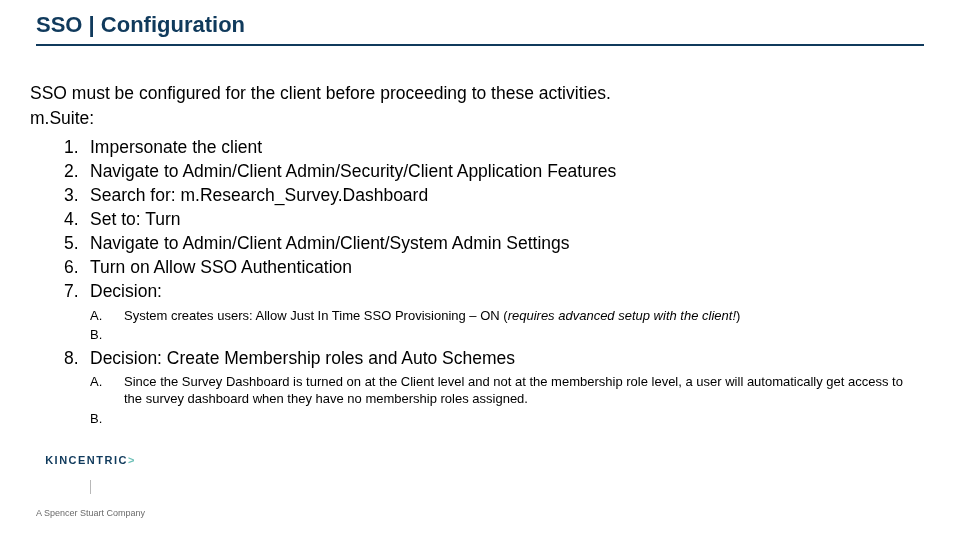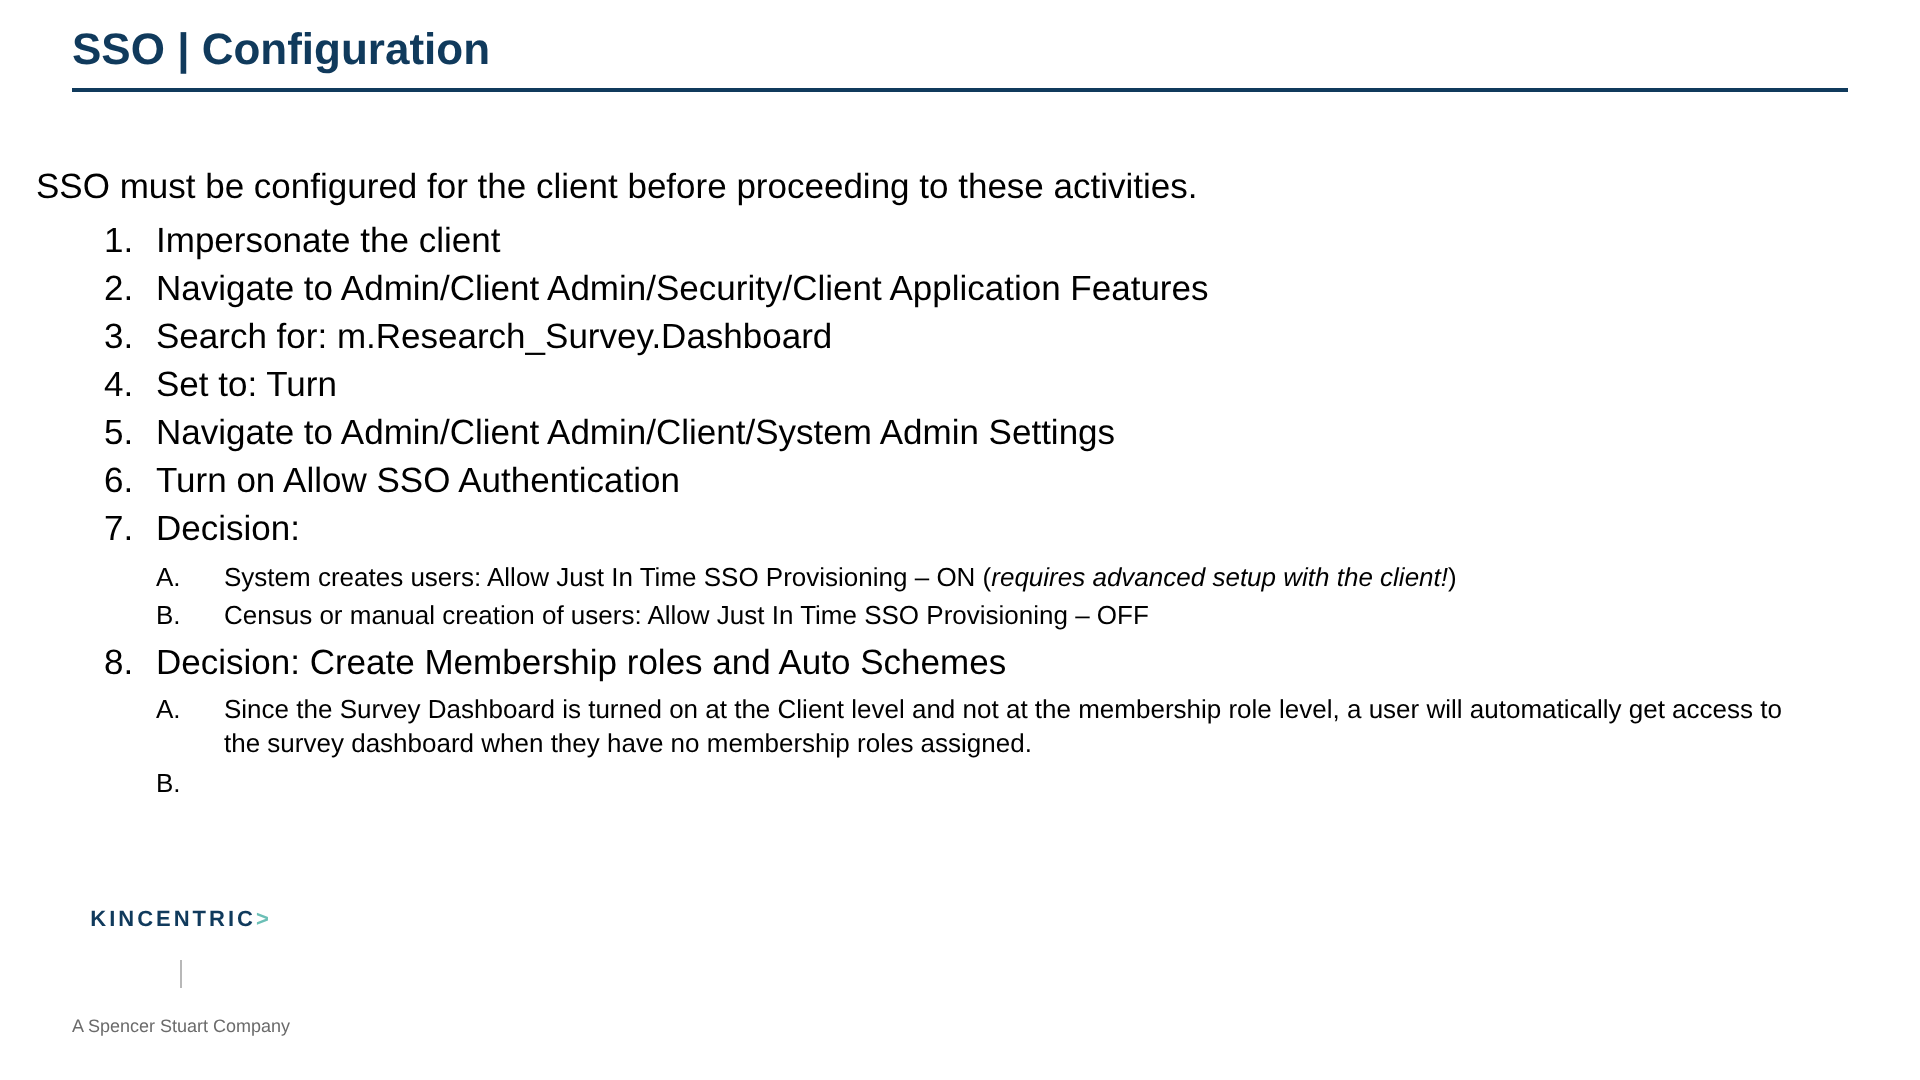--- a/index.html
+++ b/index.html
@@ -36,7 +36,7 @@
   }
   .body {
     position: absolute;
-    left: 18px;
+    left: 30px;
     top: 82px;
     width: 900px;
   }

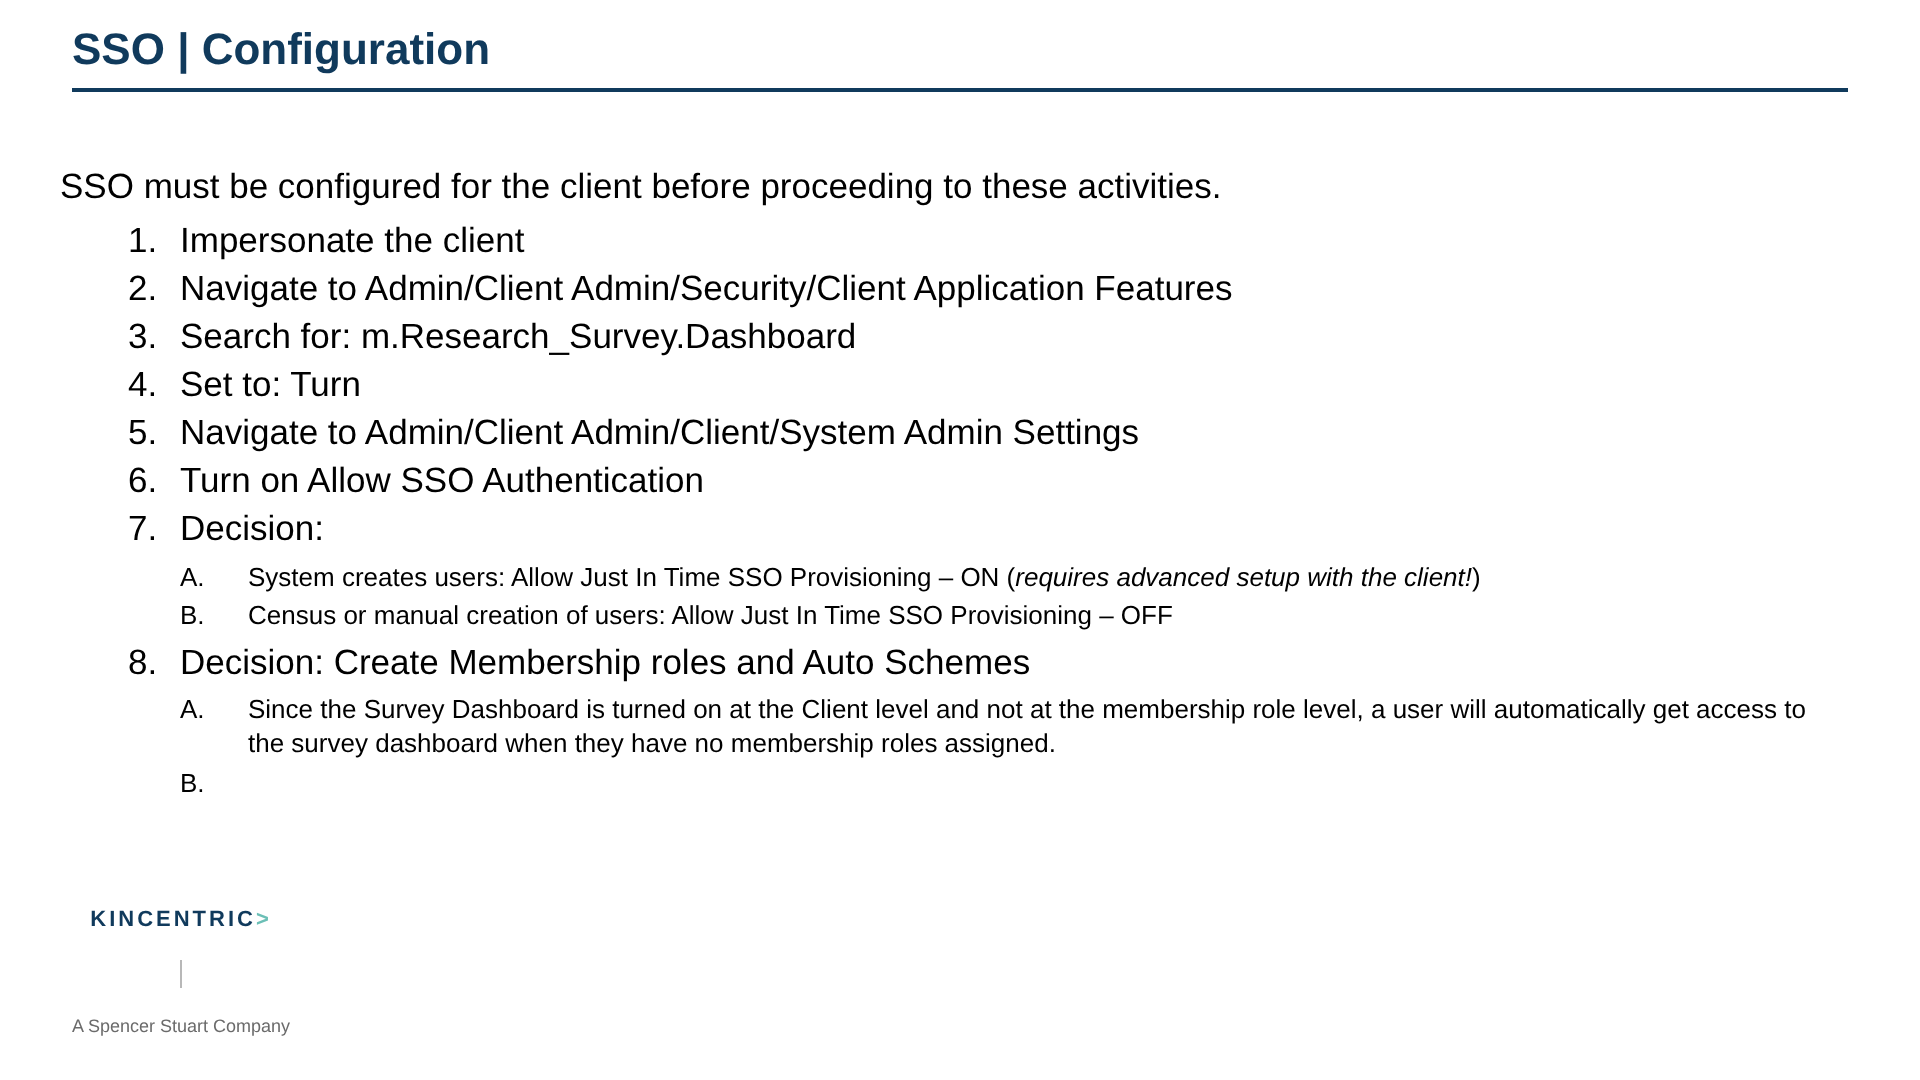--- a/index.html
+++ b/index.html
@@ -131,6 +131,7 @@
 
   <div class="body">
     <div class="intro">SSO must be configured for the client before proceeding to these activities.</div>
+    <div class="suite">m.Suite:</div>
 
     <ul class="num-list">
       <li class="num-item">

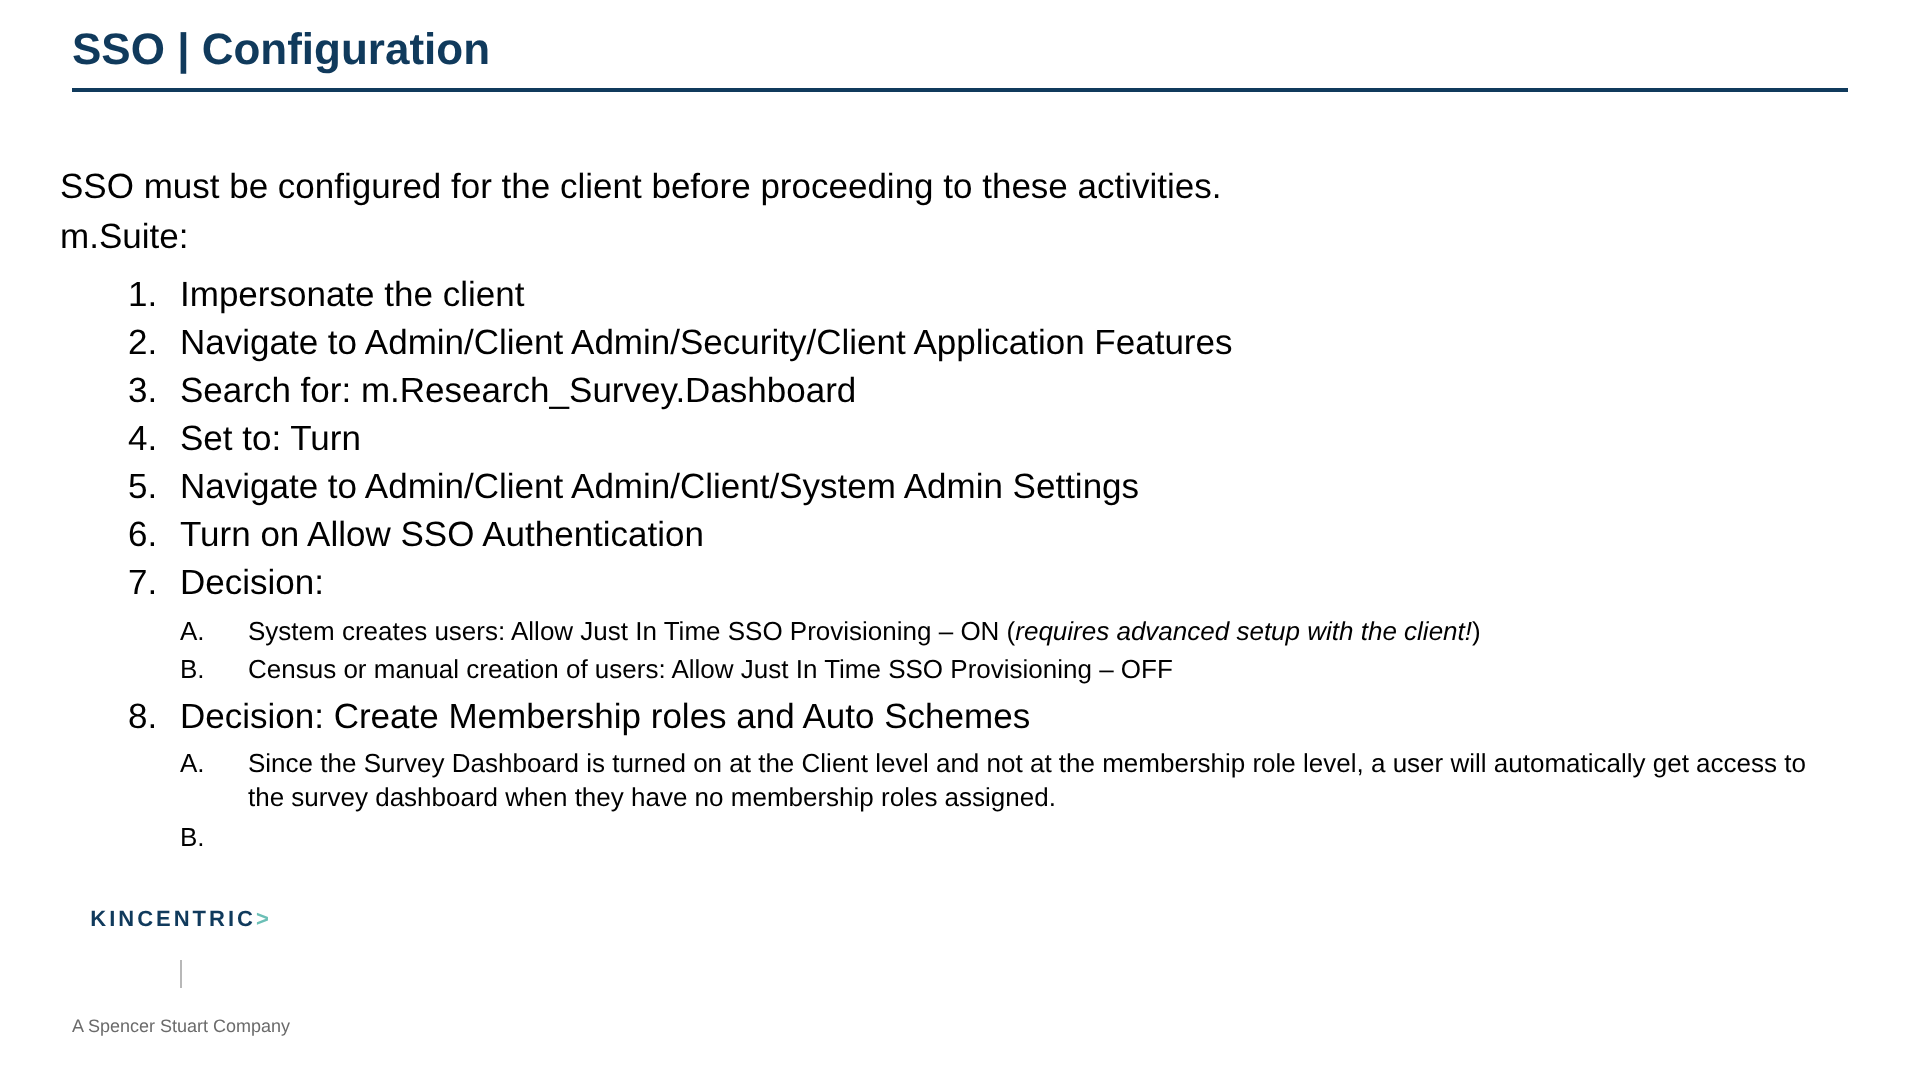--- a/index.html
+++ b/index.html
@@ -173,9 +173,6 @@
       </li>
       <li class="sub-item">
         <span class="smarker">B.</span>
-        <span class="stxt">
-          <span>Census or manual creation of users: Allow Just In Time SSO Provisioning – OFF</span><em></em><span></span>
-        </span>
       </li>
     </ul>
 

